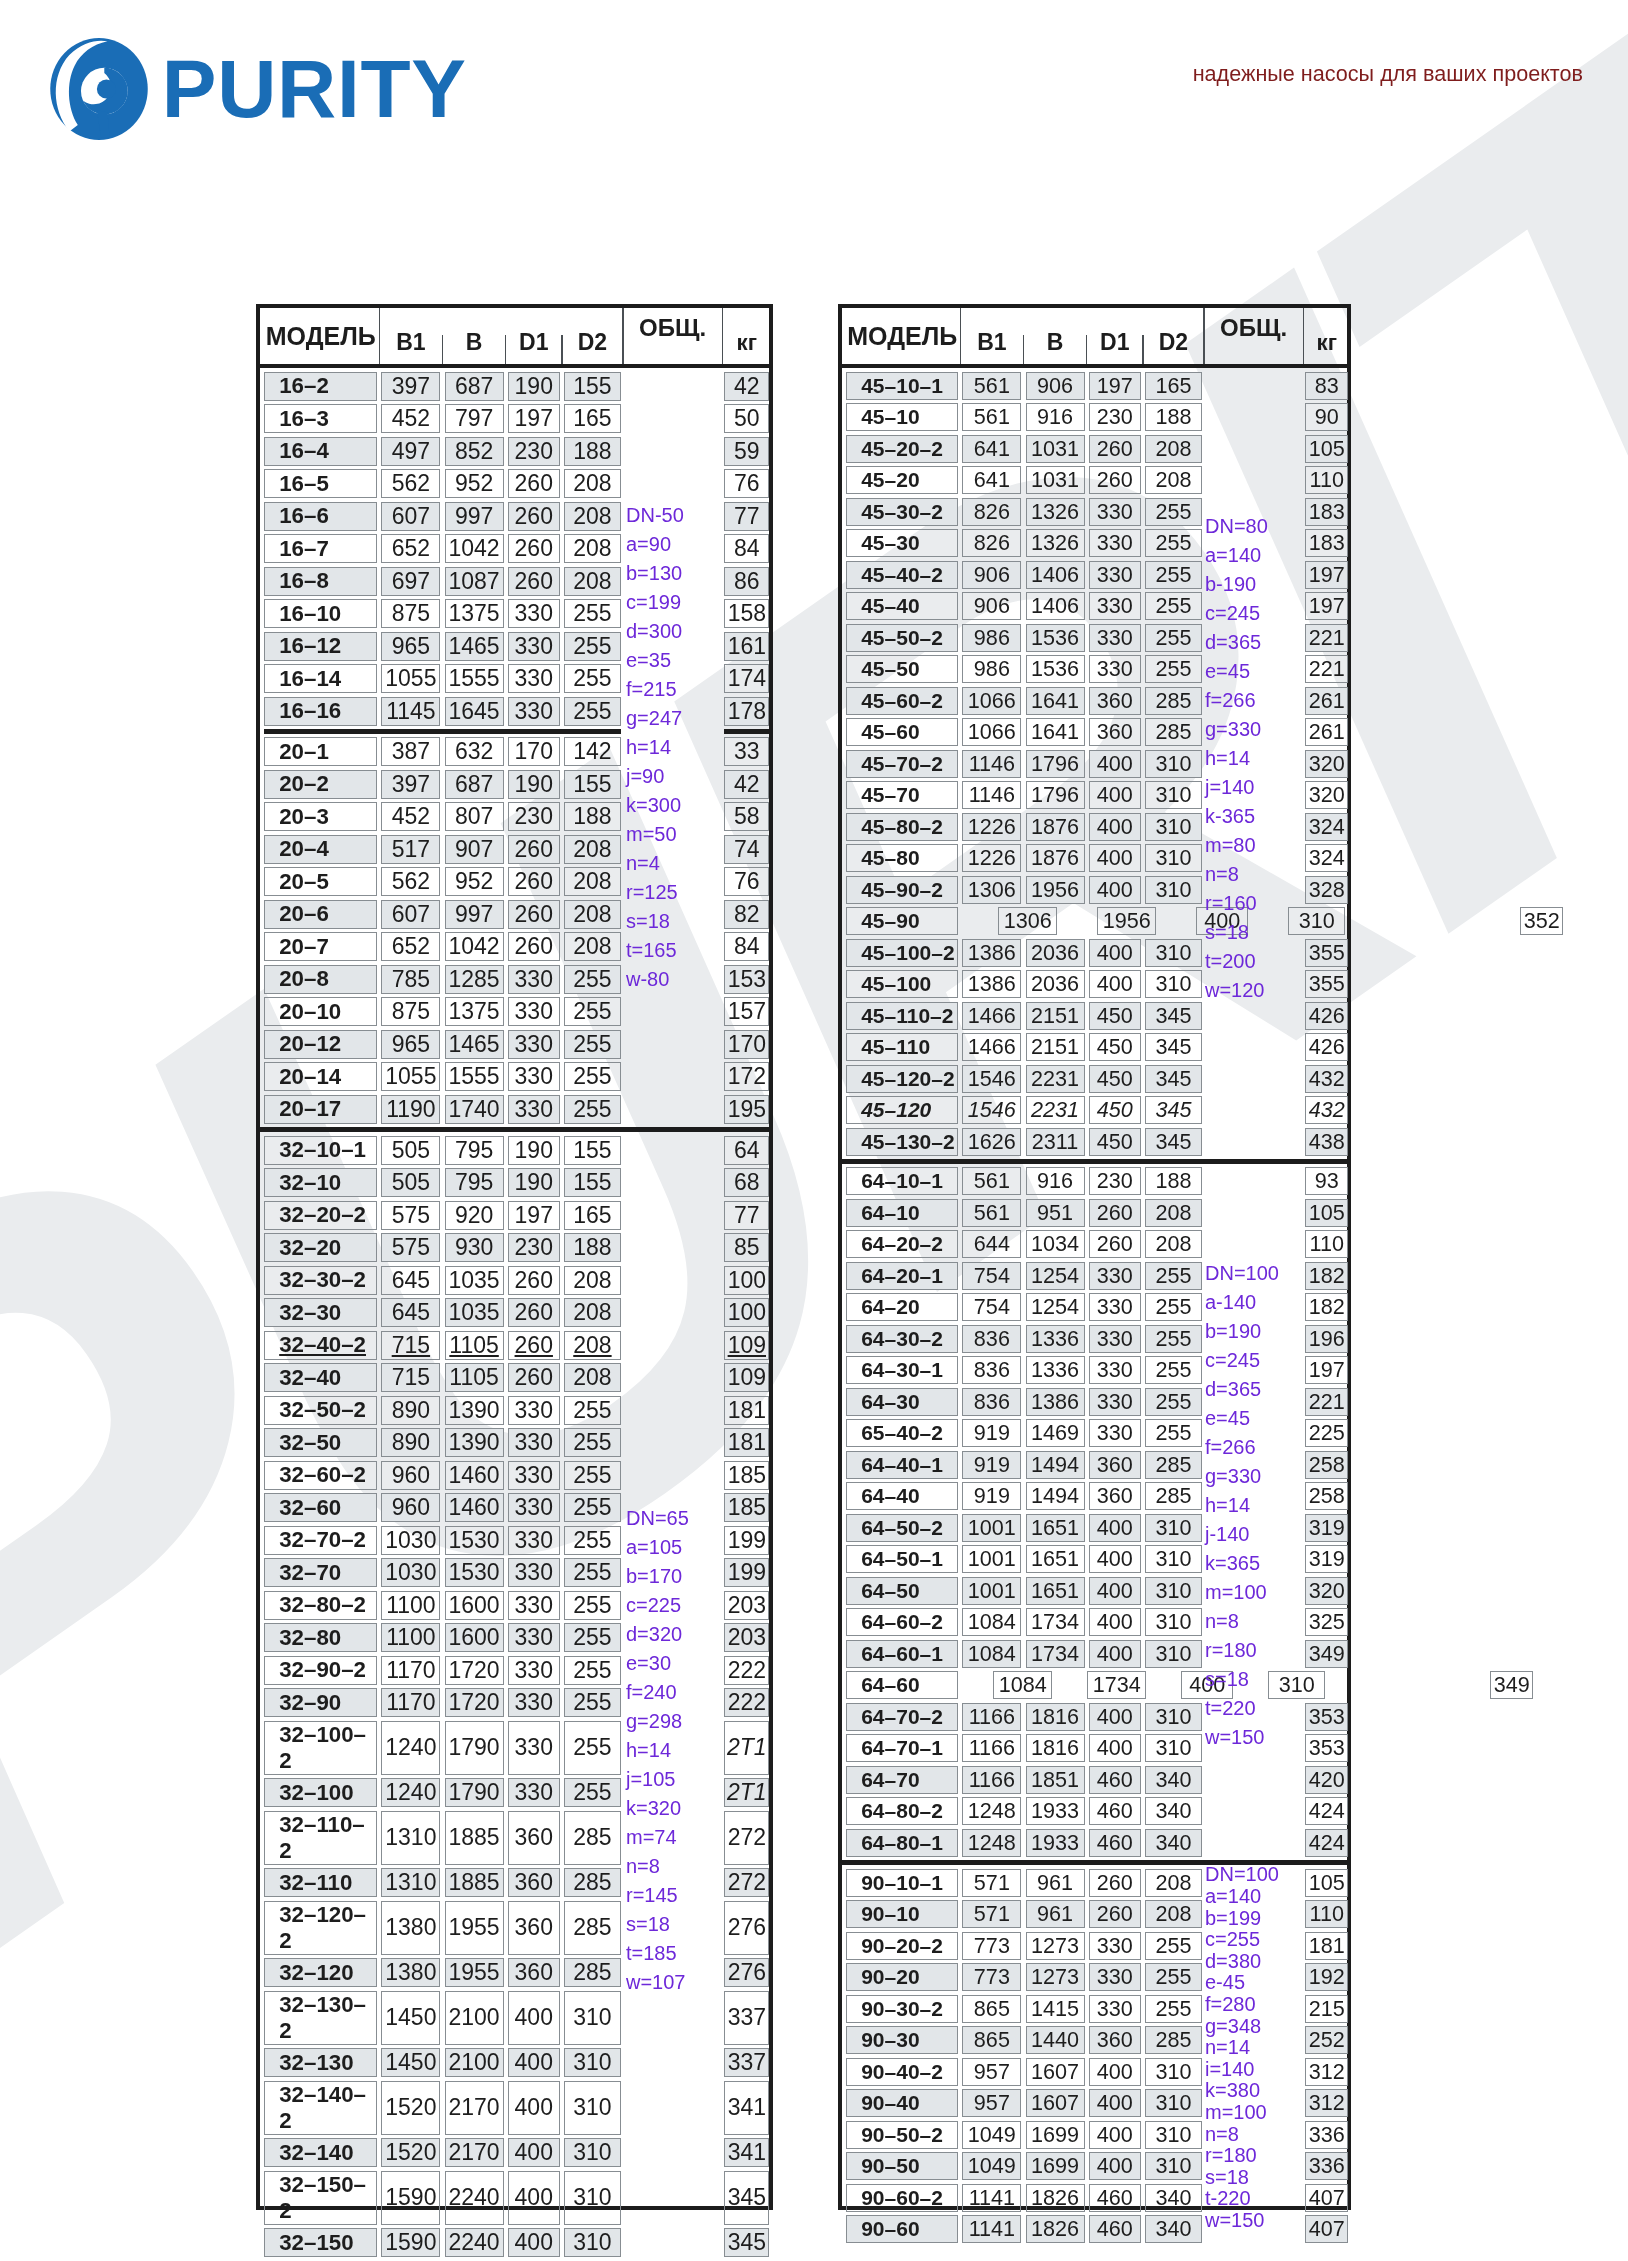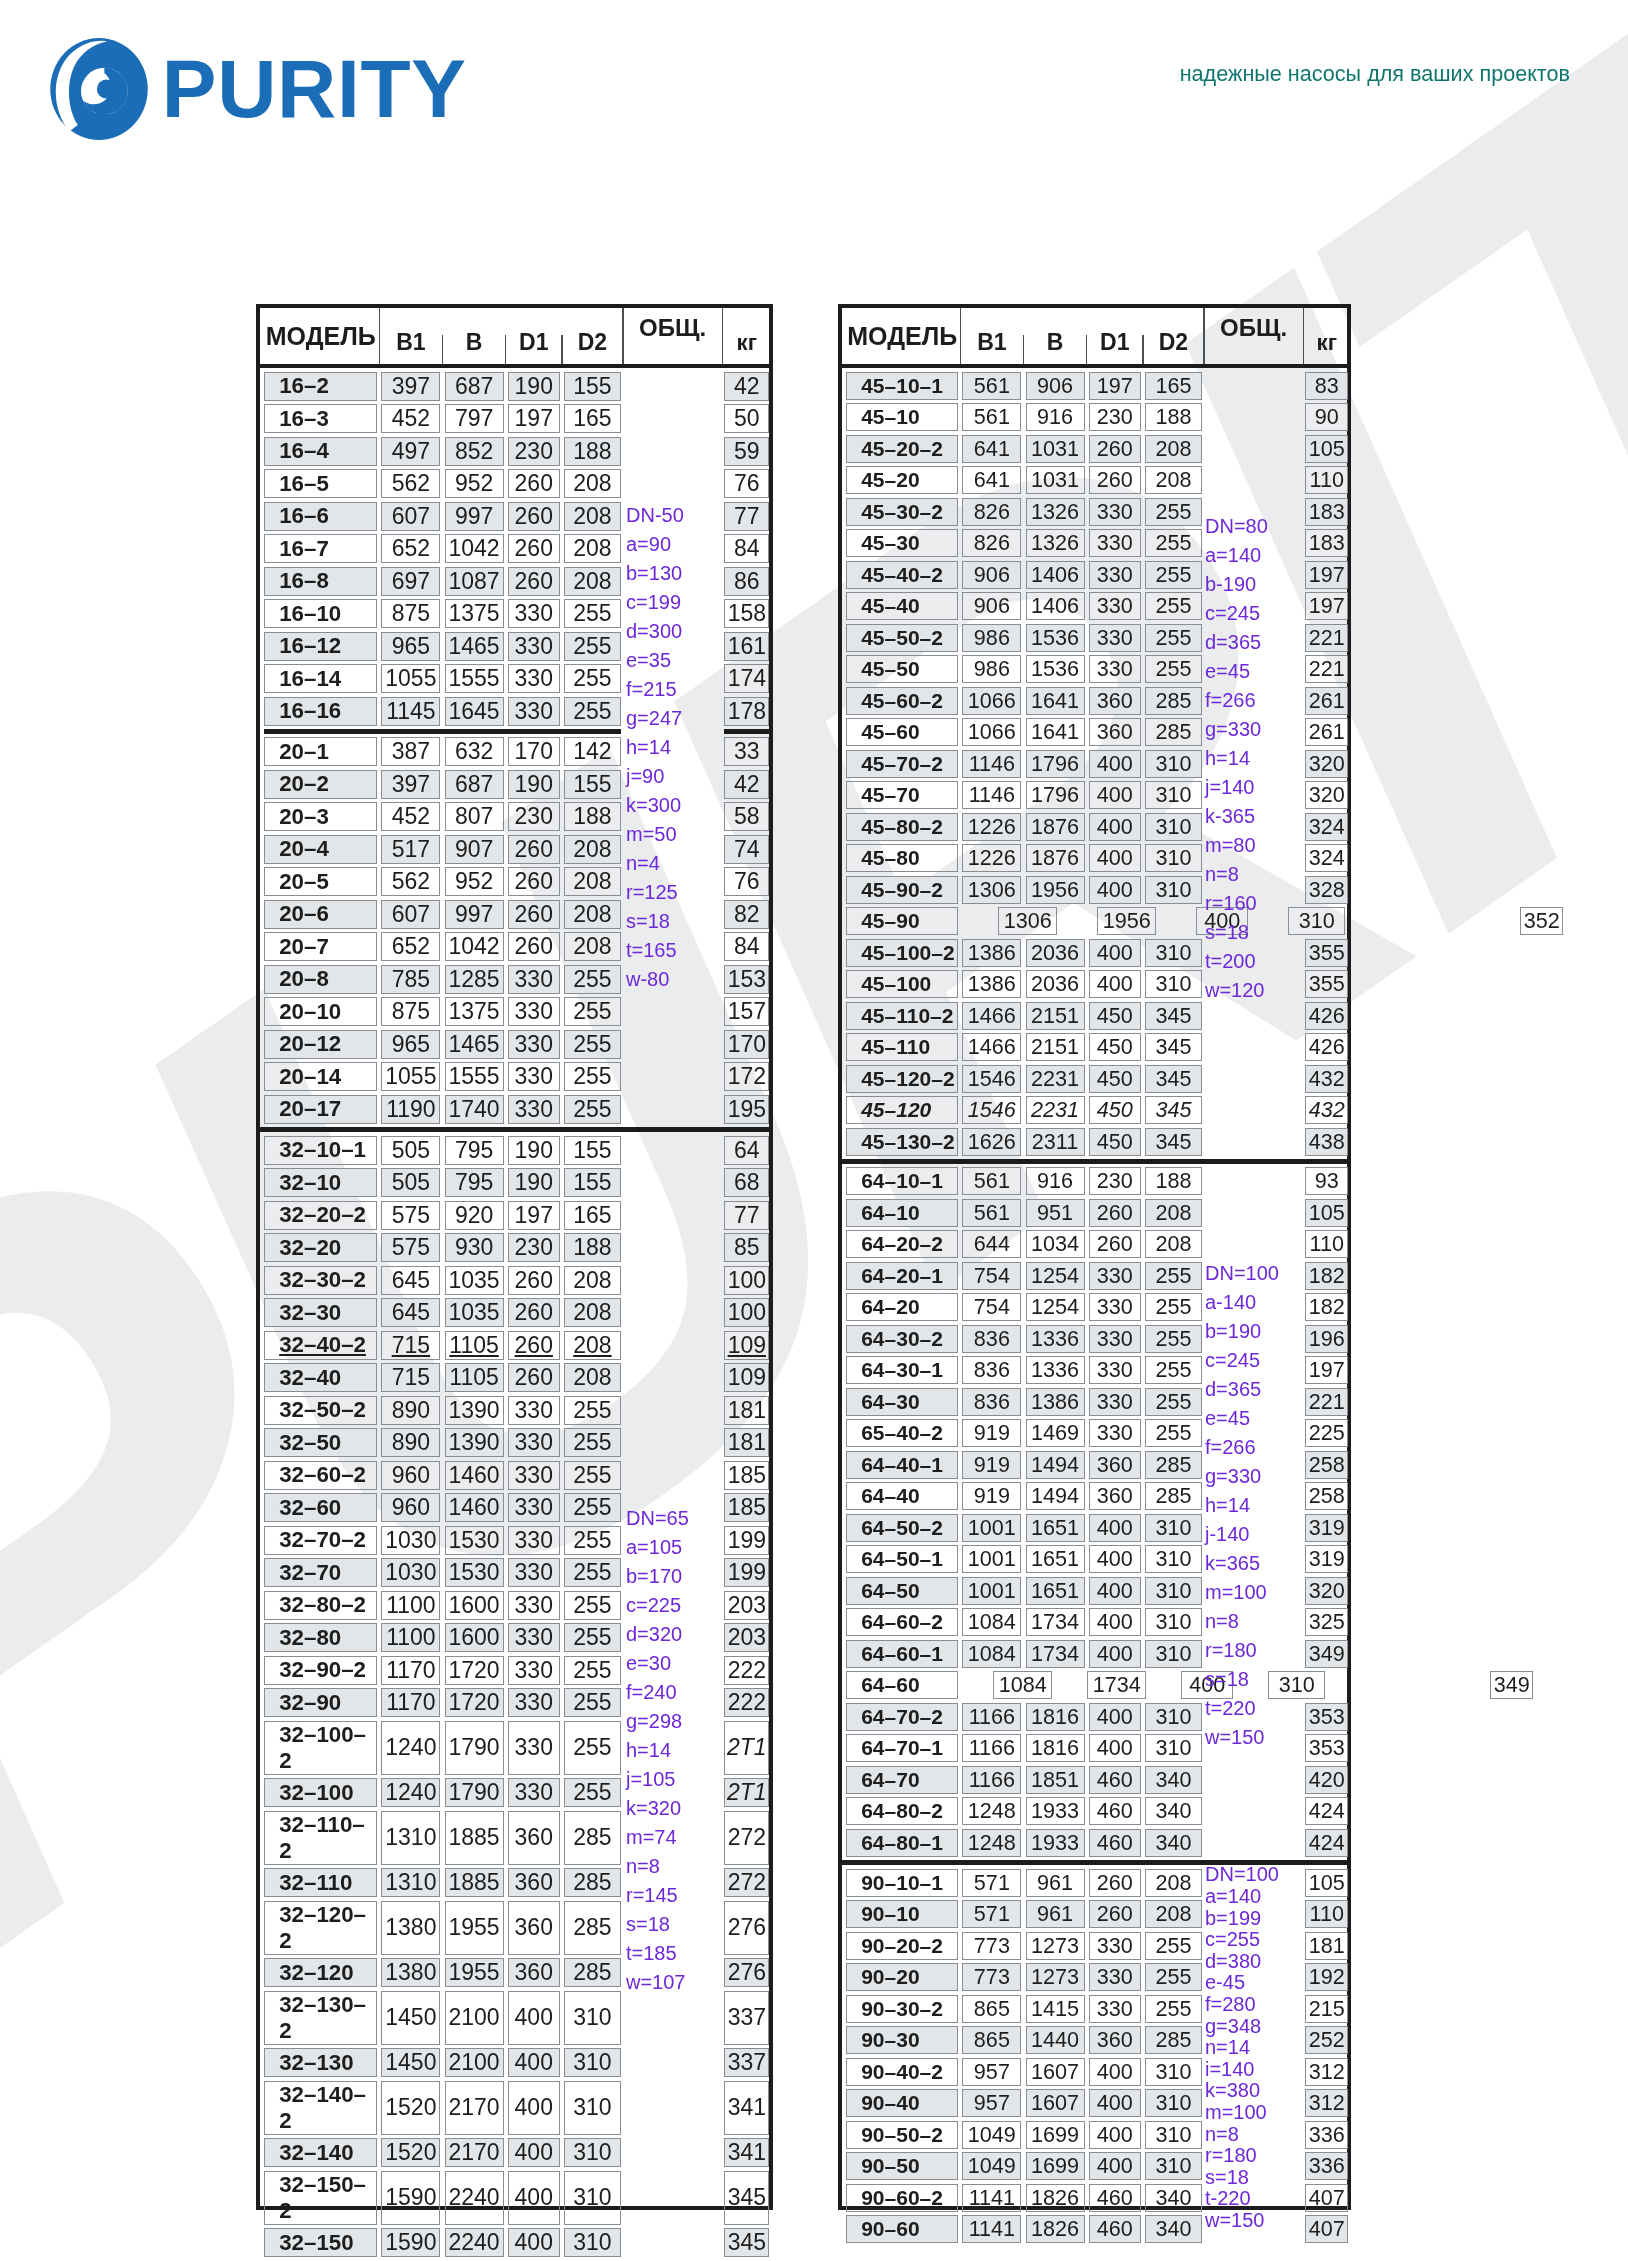--- a/index.html
+++ b/index.html
@@ -35,8 +35,8 @@
     color:#1a6db6; line-height:106px; margin-left:9.8px;
   }
   .tagline {
-    position:absolute; top:61px; right:59px;
-    font-size:21.6px; color:#0f766e;
+    position:absolute; top:61px; right:46px;
+    font-size:21.6px; color:#7f1d1d;
   }
   
   .ctable {

